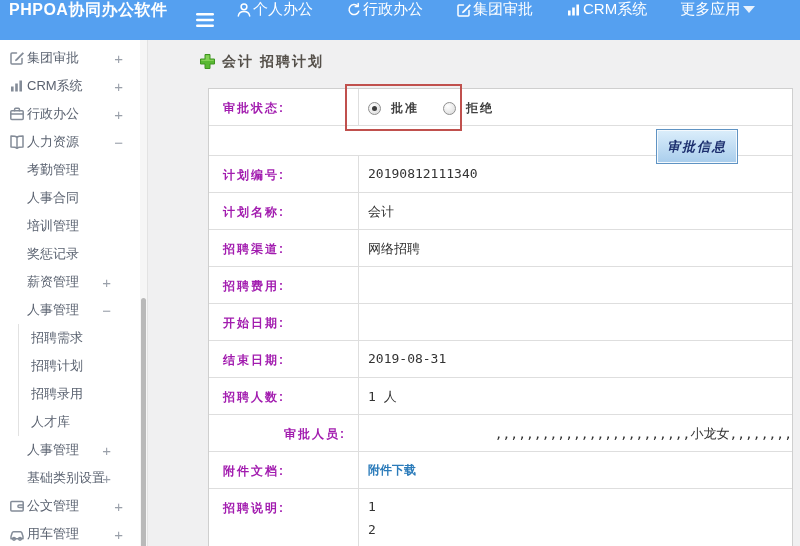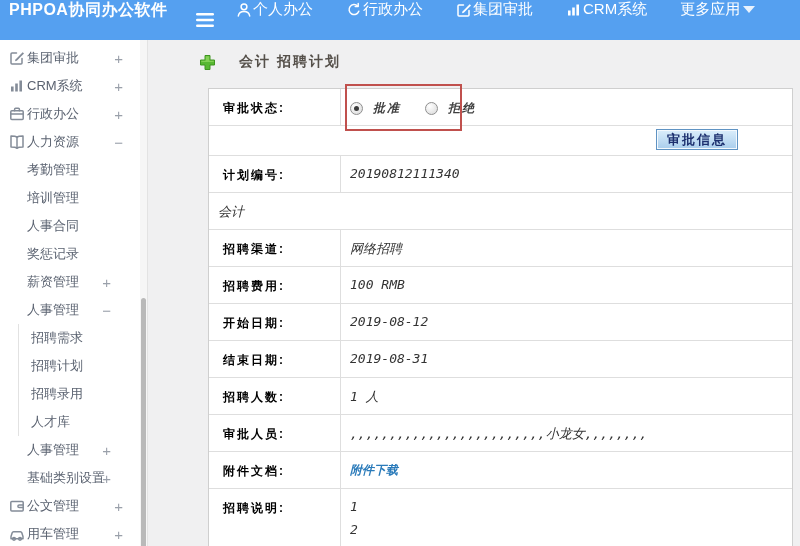--- a/index.html
+++ b/index.html
@@ -43,7 +43,7 @@
   .content { position:absolute; left:149px; top:40px; right:0; bottom:0;
     background:#f0f0f1; overflow:hidden; }
   .page-title-row { position:absolute; left:50px; top:13px; display:flex;
-    align-items:flex-end; gap:23px; }
+    align-items:flex-start; gap:6px; }
   .page-title { font-size:14px; font-weight:bold; color:#55504a; letter-spacing:2px; }
 
   .panel { position:absolute; left:59px; top:48px; width:585px;

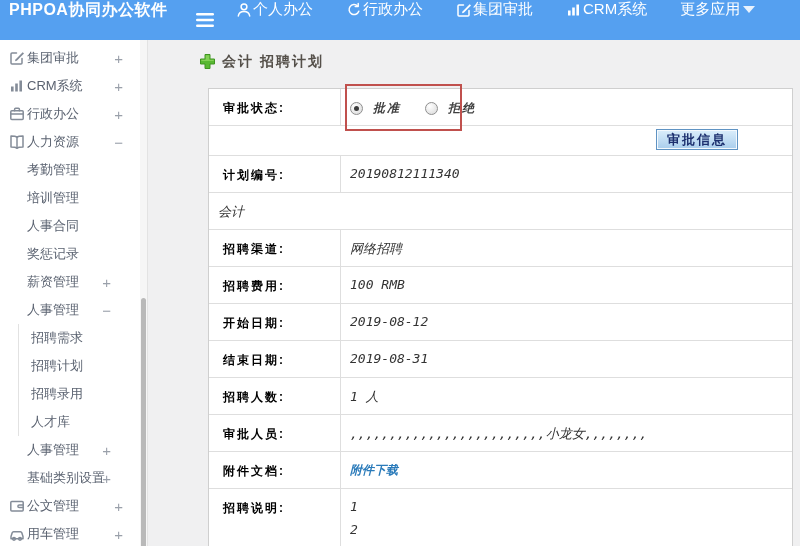--- a/index.html
+++ b/index.html
@@ -50,8 +50,8 @@
     background:#fff; border:1px solid #cfcfcf; }
   .row { display:flex; border-bottom:1px solid #dedede; min-height:37px; }
   .row:last-child { border-bottom:none; }
-  .cell-label { width:132px; border-right:1px solid #dedede; padding:11px 12px 0 14px;
-    font-size:12px; font-weight:bold; color:#000000; letter-spacing:2px; }
+  .cell-label { width:150px; border-right:1px solid #dedede; padding:11px 12px 0 14px;
+    font-size:12px; font-weight:bold; color:#a21caf; letter-spacing:2px; }
   .cell-value { flex:1; padding:10px 0 8px 9px; font-size:13px; color:#333;
     font-family:"DejaVu Sans Mono", monospace;font-style:italic; }
   .cell-value.multiline { white-space:pre-line; line-height:23px; padding-top:6px; }

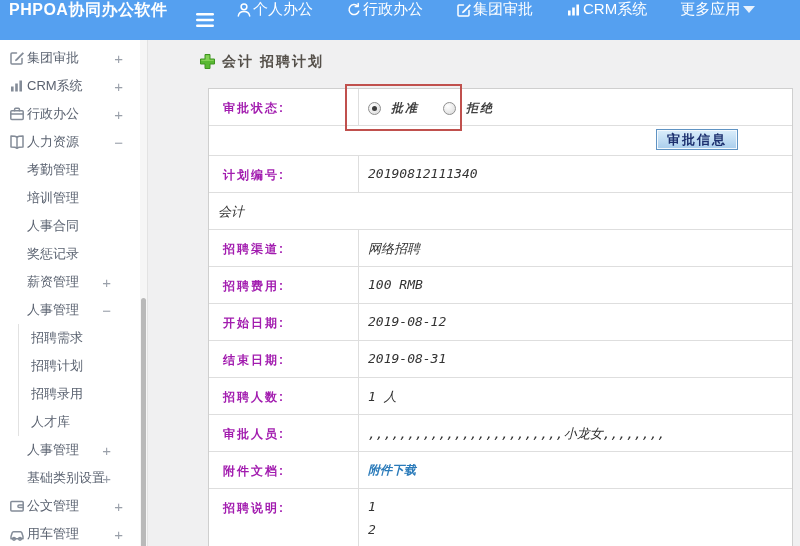--- a/index.html
+++ b/index.html
@@ -53,7 +53,7 @@
   .cell-label { width:150px; border-right:1px solid #dedede; padding:11px 12px 0 14px;
     font-size:12px; font-weight:bold; color:#a21caf; letter-spacing:2px; }
   .cell-value { flex:1; padding:10px 0 8px 9px; font-size:13px; color:#333;
-    font-family:"DejaVu Sans Mono", monospace;font-style:italic; }
+    font-family:"DejaVu Sans Mono", monospace; }
   .cell-value.multiline { white-space:pre-line; line-height:23px; padding-top:6px; }
   .cell-value a { color:#2b7bba; font-weight:bold; text-decoration:none; font-size:12px; }
   .row.btn-row { min-height:30px; display:block; position:relative;

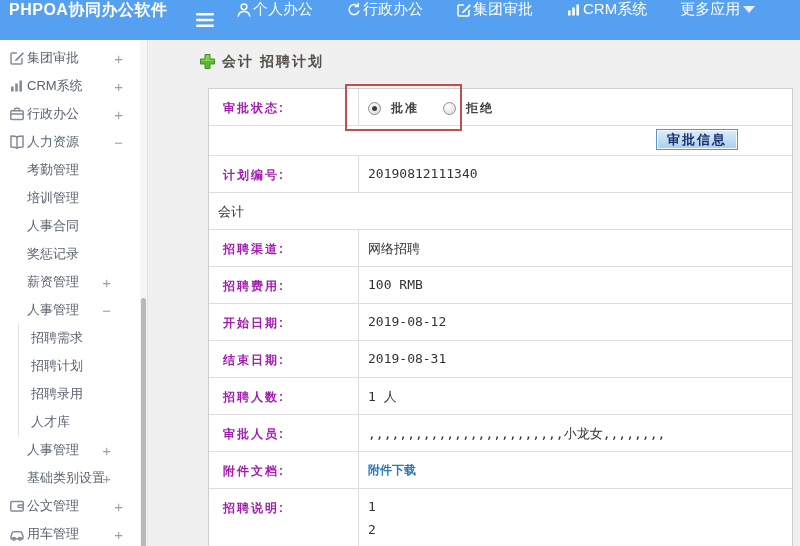--- a/index.html
+++ b/index.html
@@ -70,11 +70,11 @@
   .radio-label { font-size:12px; font-weight:bold; color:#3f3f3f;
     letter-spacing:2px; margin-right:14px; cursor:pointer; }
 
-  .approve-btn { position:absolute; right:54px; top:3px; height:21px;
+  .approve-btn { position:absolute; right:54px; top:3px; height:35px;
     padding:0 10px; font-size:13px; font-weight:bold; color:#1c2f6e;
     letter-spacing:2px; background:linear-gradient(#dbeefb,#a9cdec);
     border:1px solid #5f93c3; box-shadow:0 0 0 1px #f4f9fd inset; cursor:pointer;
-    font-family:"Liberation Sans", sans-serif; }
+    font-family:"Liberation Sans", sans-serif;font-style:italic; }
 
   .annotation-box { position:absolute; left:196px; top:44px; width:117px; height:47px;
     border:2px solid #c0504d; z-index:15; pointer-events:none; }

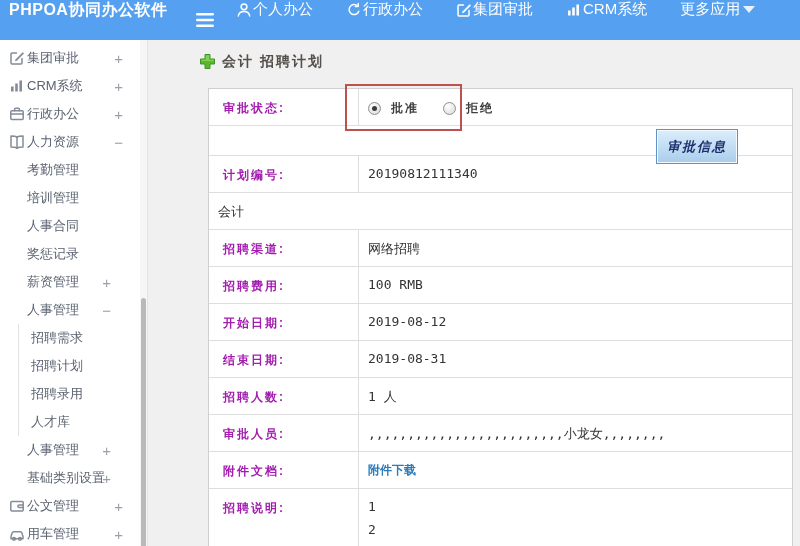--- a/index.html
+++ b/index.html
@@ -271,6 +271,7 @@
           <div class="cell-value">20190812111340</div>
         </div>
         <div class="row">
+          <div class="cell-label">计划名称:</div>
           <div class="cell-value">会计</div>
         </div>
         <div class="row">

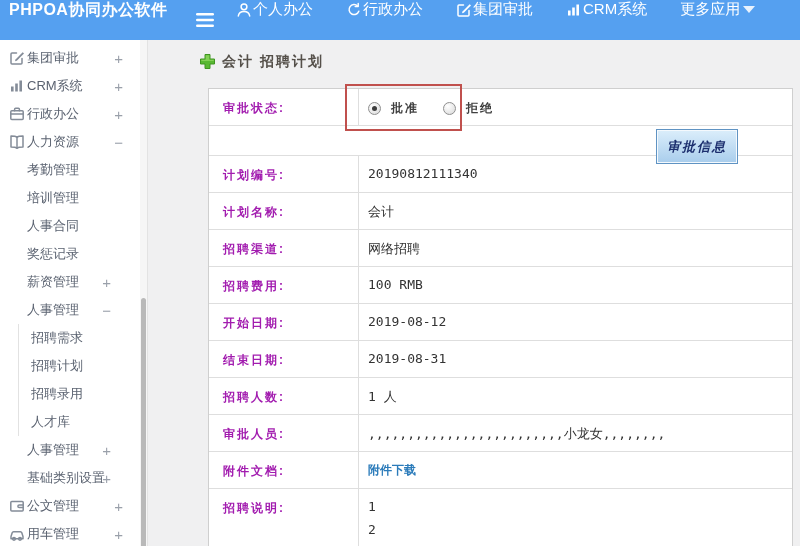--- a/index.html
+++ b/index.html
@@ -178,10 +178,10 @@
         <span class="mi-label">考勤管理</span>
       </div>
       <div class="m-item lvl1">
+        <span class="mi-label">人事合同</span>
+      </div>
+      <div class="m-item lvl1">
         <span class="mi-label">培训管理</span>
-      </div>
-      <div class="m-item lvl1">
-        <span class="mi-label">人事合同</span>
       </div>
       <div class="m-item lvl1">
         <span class="mi-label">奖惩记录</span>

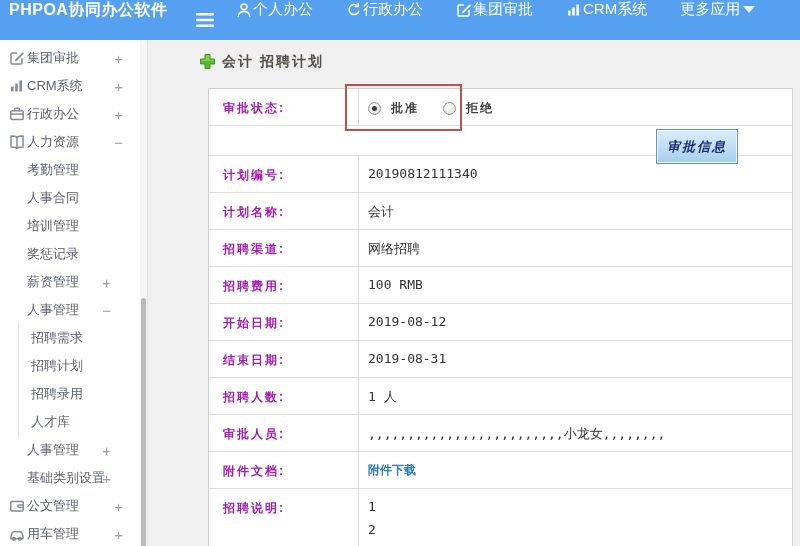--- a/index.html
+++ b/index.html
@@ -280,7 +280,6 @@
         </div>
         <div class="row">
           <div class="cell-label">招聘费用:</div>
-          <div class="cell-value">100 RMB</div>
         </div>
         <div class="row">
           <div class="cell-label">开始日期:</div>

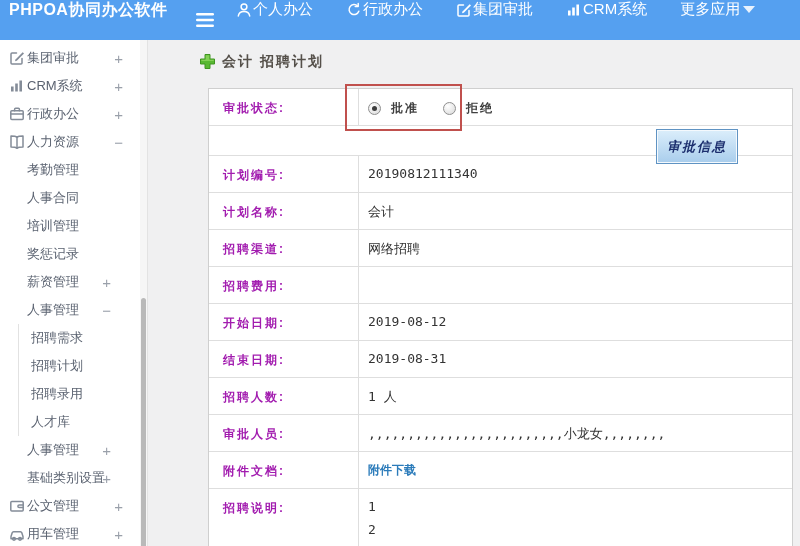--- a/index.html
+++ b/index.html
@@ -283,7 +283,6 @@
         </div>
         <div class="row">
           <div class="cell-label">开始日期:</div>
-          <div class="cell-value">2019-08-12</div>
         </div>
         <div class="row">
           <div class="cell-label">结束日期:</div>

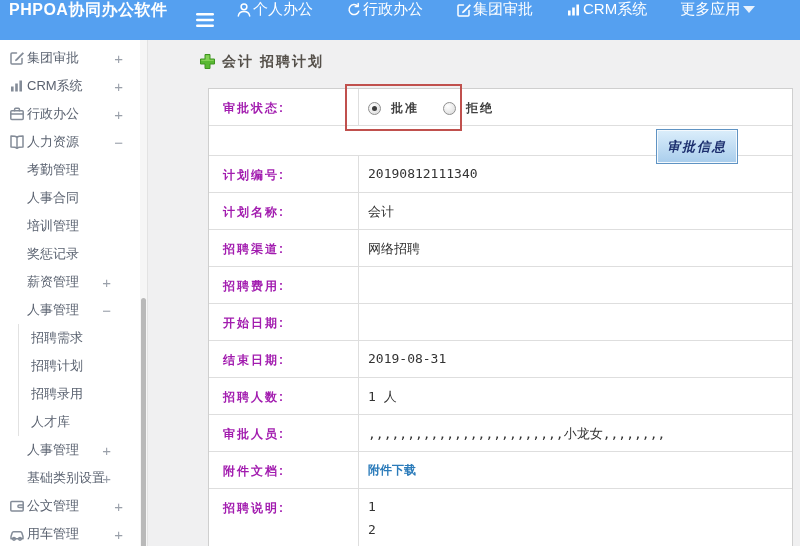--- a/index.html
+++ b/index.html
@@ -59,7 +59,7 @@
   .row.btn-row { min-height:30px; display:block; position:relative;
     border-bottom:1px solid #dedede; }
   .row.tall { min-height:49px; }
-  .row.short { min-height:30px; }
+  .row.short { min-height:30px;text-align:right; }
 
   .radio-group { display:flex; align-items:center; gap:10px; padding-top:1px; }
   .radio { width:13px; height:13px; border-radius:50%; border:1px solid #8f8f8f;

